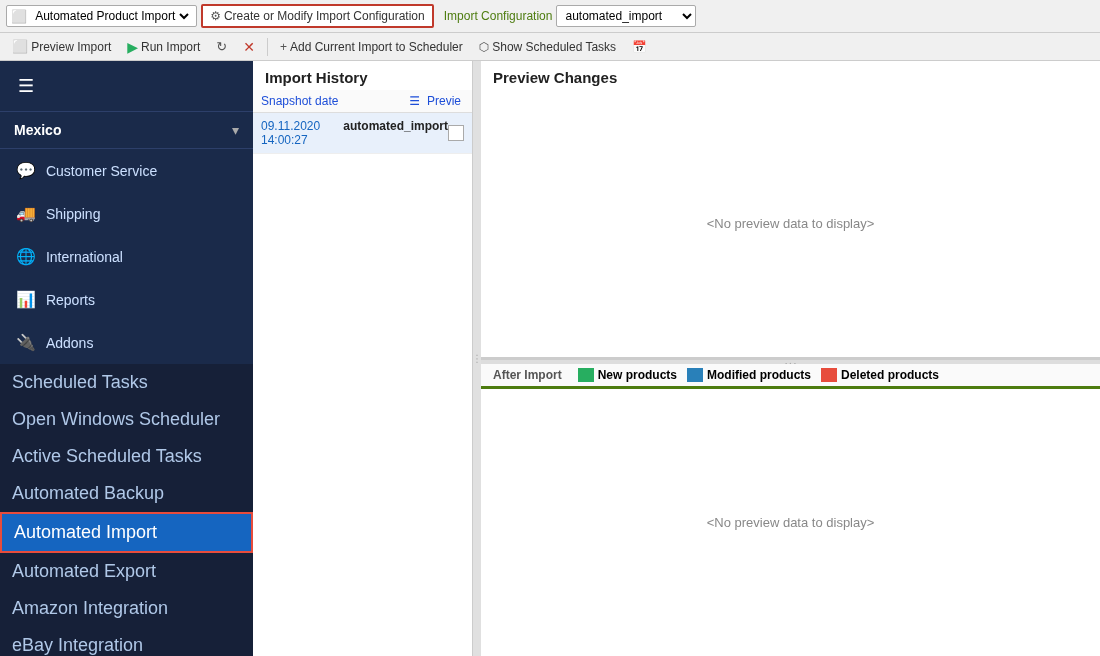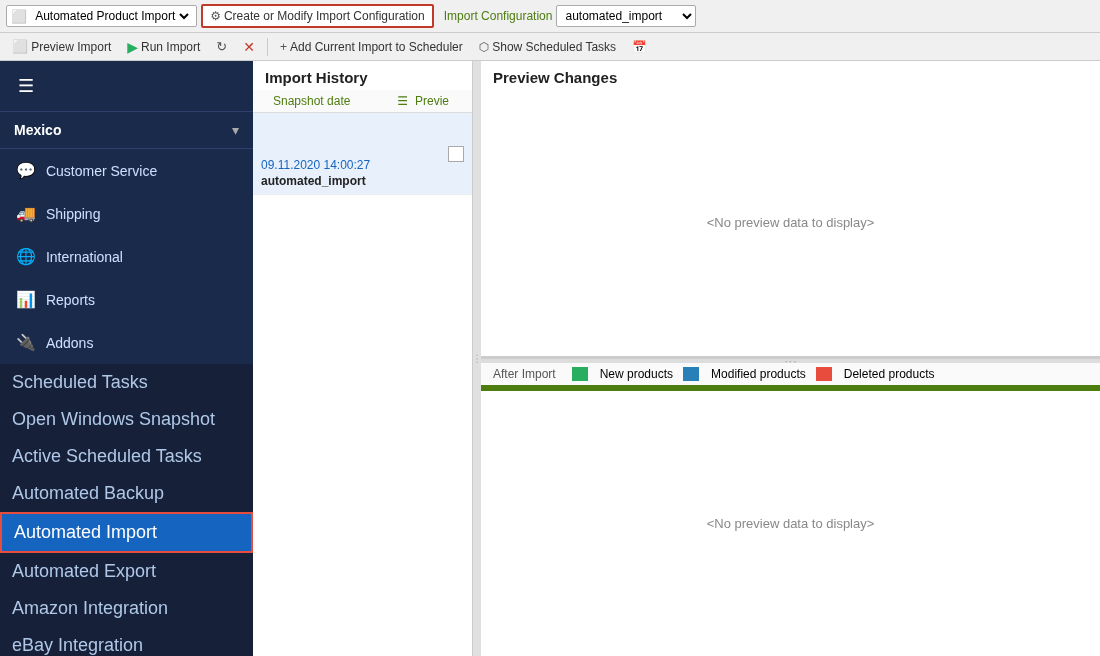--- a/index.html
+++ b/index.html
@@ -211,11 +211,11 @@
     .history-table-header {
       display: flex;
       align-items: center;
-      padding: 4px 20px;
+      padding: 4px 8px;
       border-bottom: 1px solid #ddd;
       background: #fafafa;
       font-size: 12px;
-      color: #4d7c0f;
+      color: #1d4ed8;
     }
     .history-col-date { flex: 1; }
     .history-col-filter { margin-right: 4px; cursor: pointer; }

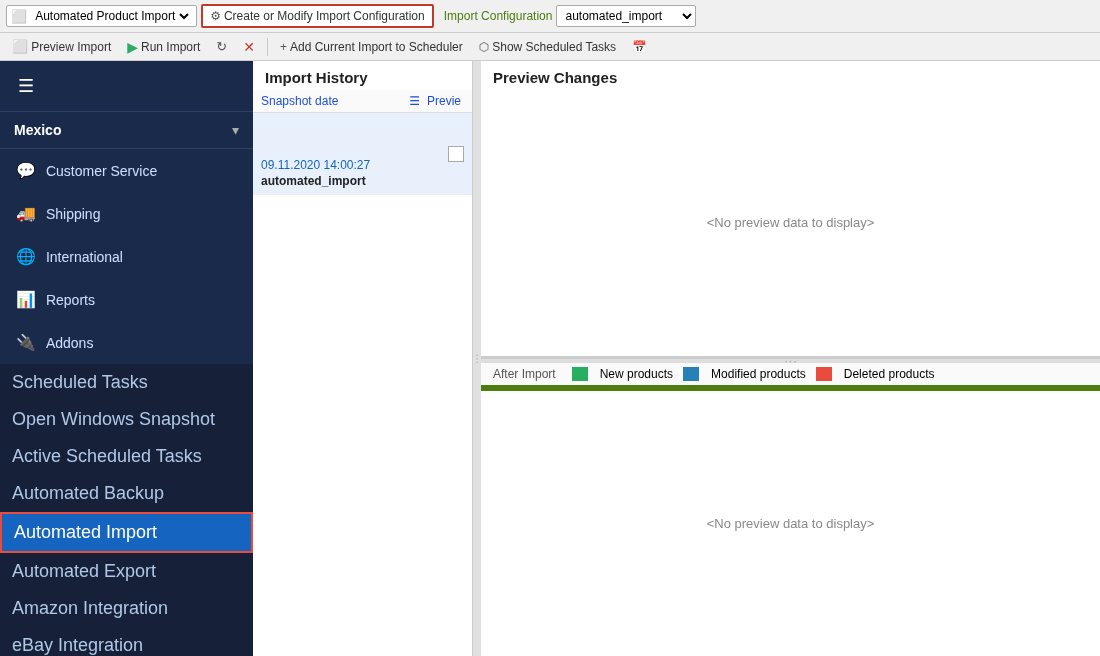--- a/index.html
+++ b/index.html
@@ -436,7 +436,7 @@
           <span class="history-col-prev">Previe</span>
         </div>
         <div class="history-row selected">
-          <div style="flex:1; display:flex; flex-direction:column; gap:2px;margin-top:39px;">
+          <div style="flex:1; display:flex; gap:2px;">
             <span class="history-row-date">09.11.2020 14:00:27</span>
             <span class="history-row-name">automated_import</span>
           </div>

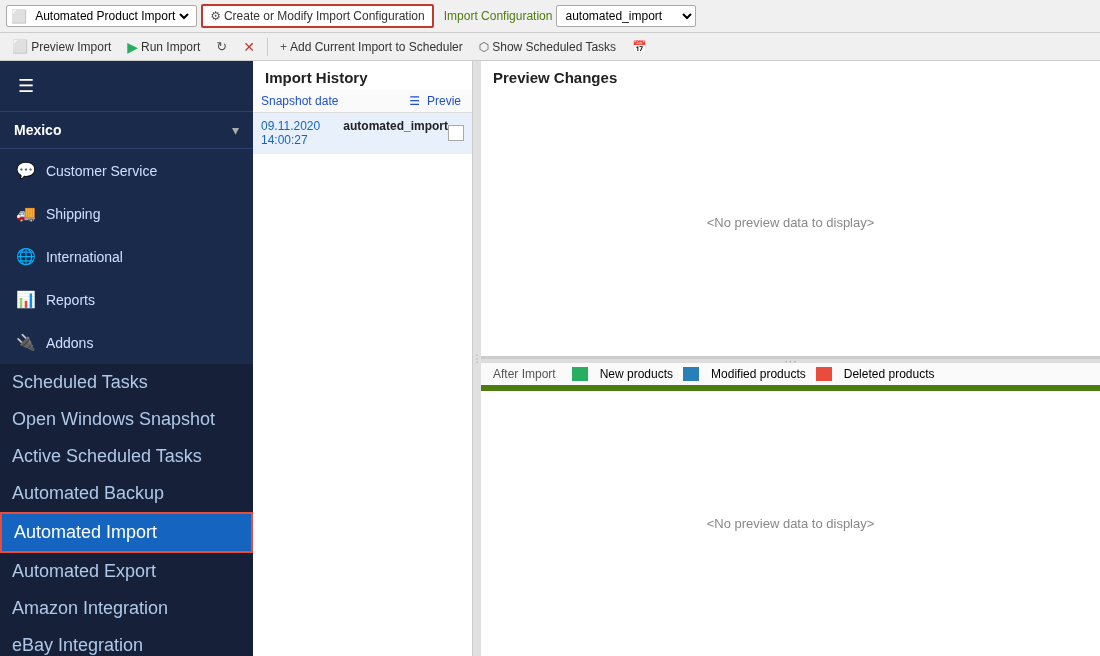--- a/index.html
+++ b/index.html
@@ -272,10 +272,11 @@
     .preview-after-header {
       display: flex;
       padding: 4px 12px;
-      border-bottom: 6px solid #4d7c0f;
+      border-bottom: 3px solid #4d7c0f;
       gap: 10px;
       font-size: 12px;
       background: #fafafa;
+      font-weight: bold;
     }
     .legend-item {
       display: flex;

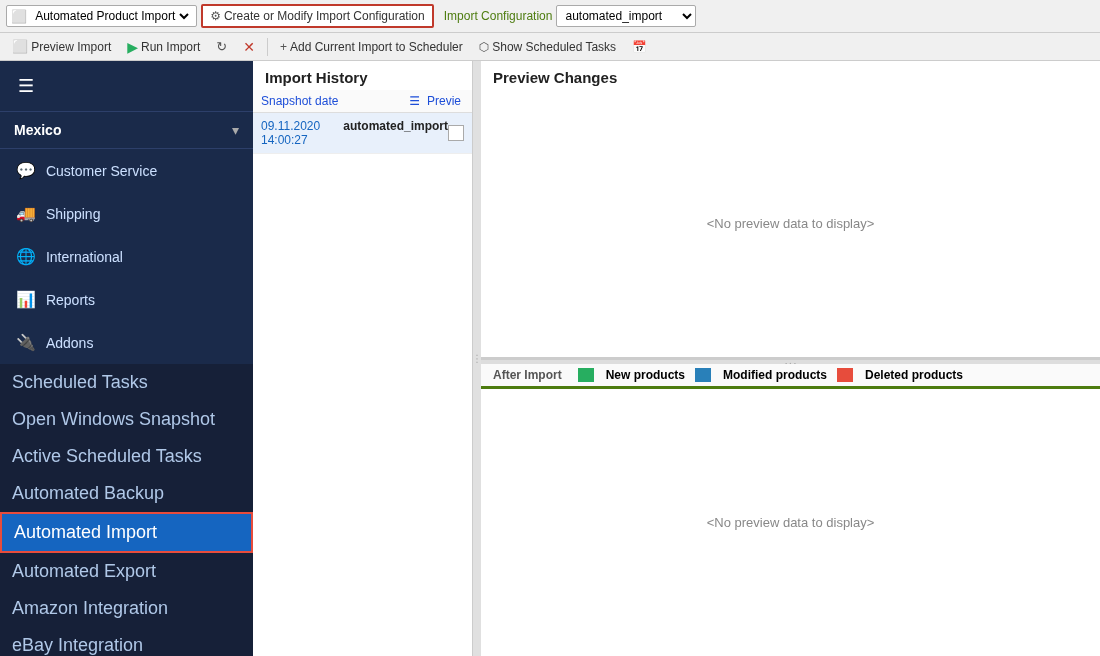--- a/index.html
+++ b/index.html
@@ -281,7 +281,7 @@
     .legend-item {
       display: flex;
       align-items: center;
-      gap: 12px;
+      gap: 4px;
     }
     .legend-box {
       width: 16px;

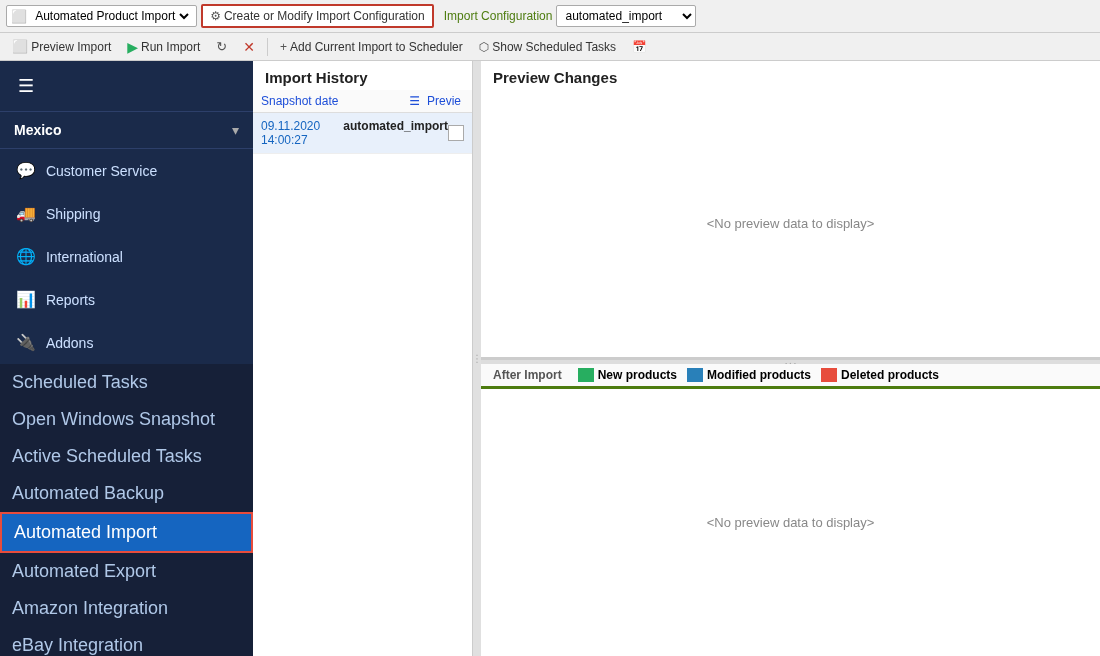--- a/index.html
+++ b/index.html
@@ -408,7 +408,7 @@
 
     <div class="sidebar-sub-items">
       <div class="sidebar-sub-item">Scheduled Tasks</div>
-      <div class="sidebar-sub-item">Open Windows Snapshot</div>
+      <div class="sidebar-sub-item">Open Windows Scheduler</div>
       <div class="sidebar-sub-item">Active Scheduled Tasks</div>
       <div class="sidebar-sub-item">Automated Backup</div>
       <div class="sidebar-sub-item active">Automated Import</div>

